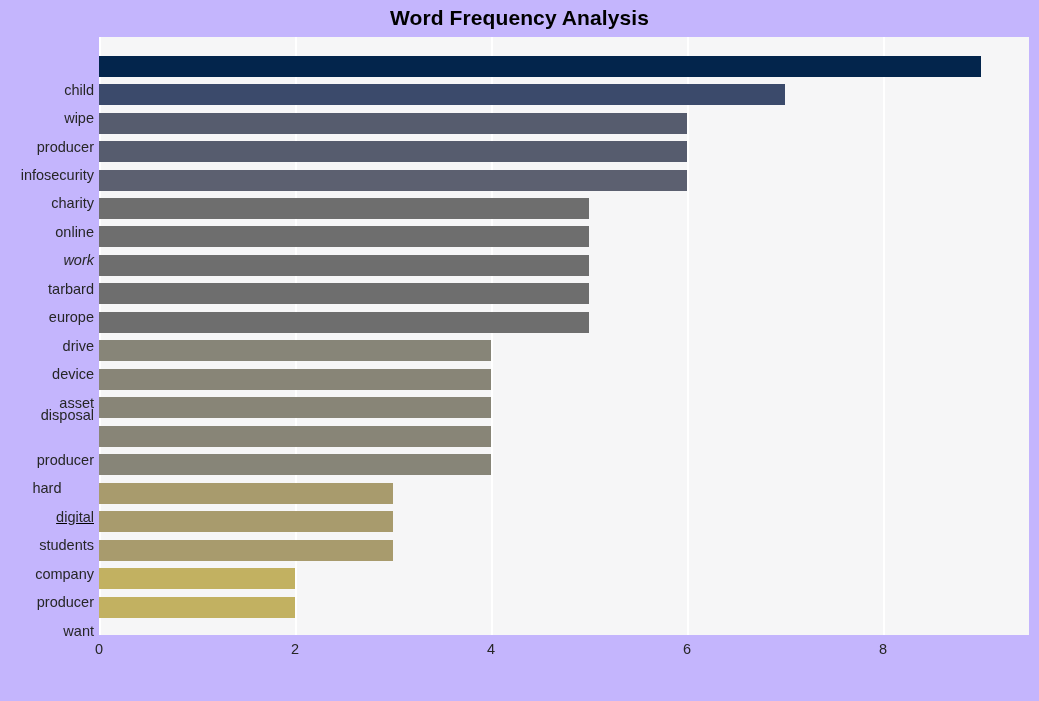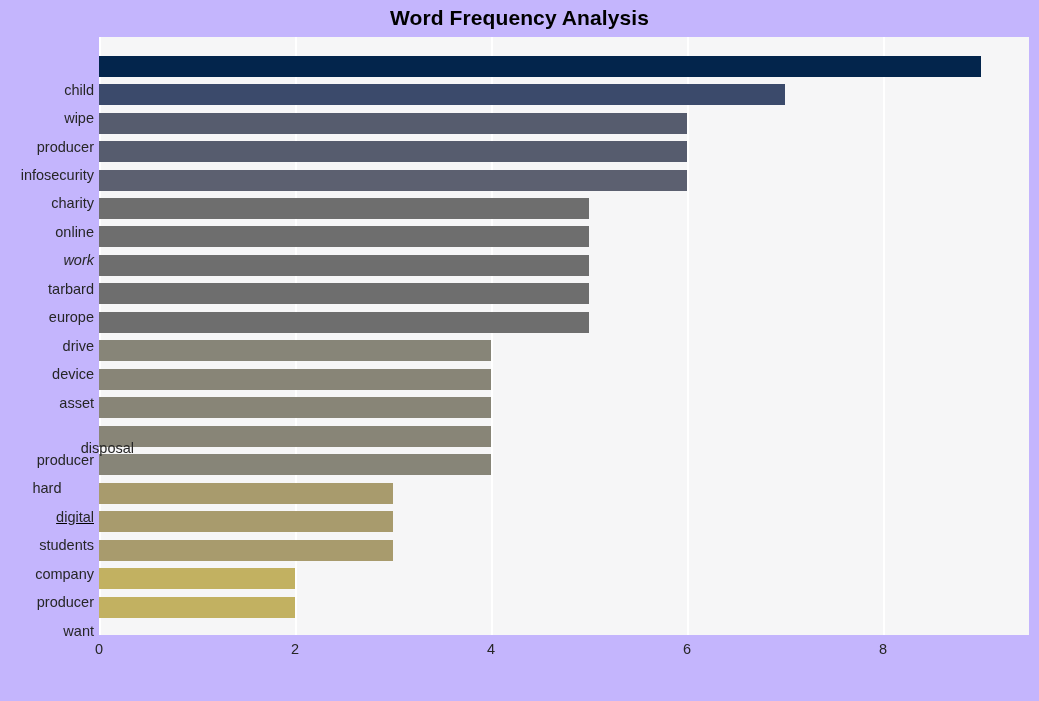--- a/index.html
+++ b/index.html
@@ -241,7 +241,7 @@
       <div class="ylabel-row" style="top: 328.046px;">
         <span>asset</span>
       </div>
-      <div class="ylabel-row" style="top: 373px; padding-left: 40px;">
+      <div class="ylabel-row" style="top: 340px;">
         <span>disposal</span>
       </div>
       <div class="ylabel-row" style="top: 384.998px;">

